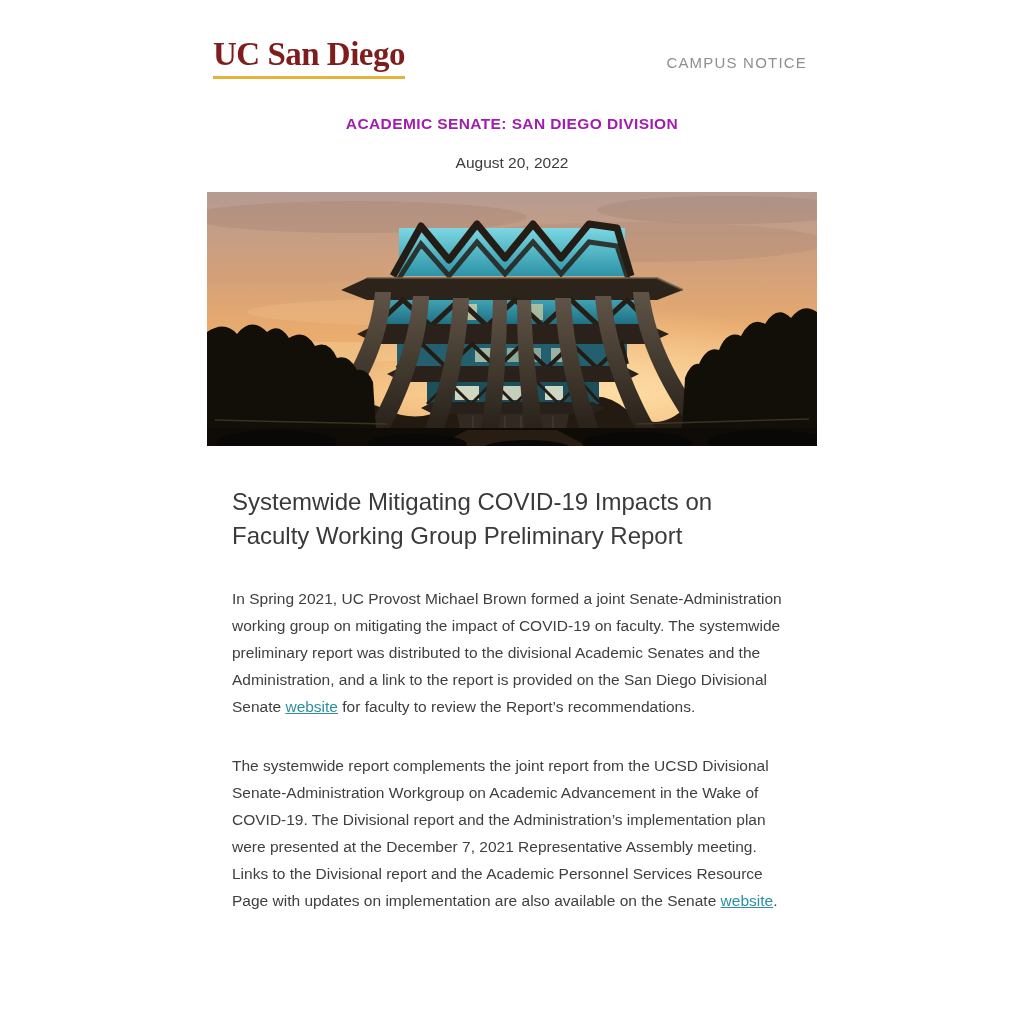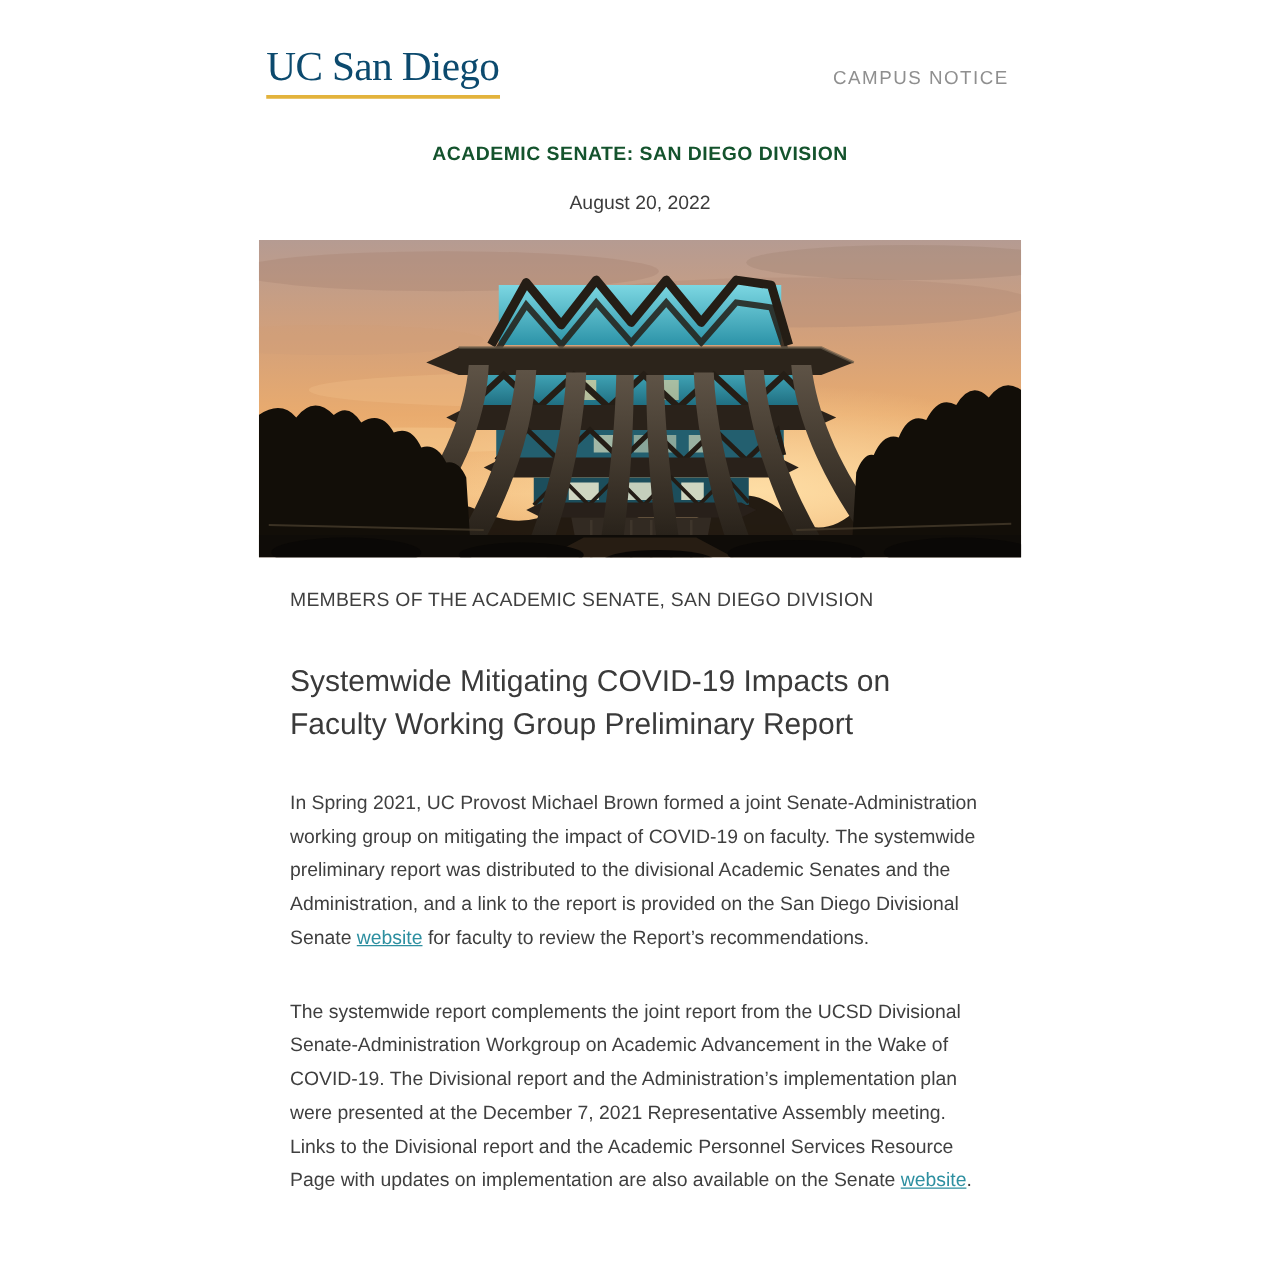--- a/index.html
+++ b/index.html
@@ -24,8 +24,8 @@
   .logo {
     font-family: "Liberation Serif", serif;
     font-size: 33px;
-    font-weight: 400;
-    color: #0c4a6e;
+    font-weight: 700;
+    color: #7f1d1d;
     letter-spacing: -0.5px;
     line-height: 1;
     padding-bottom: 5px;

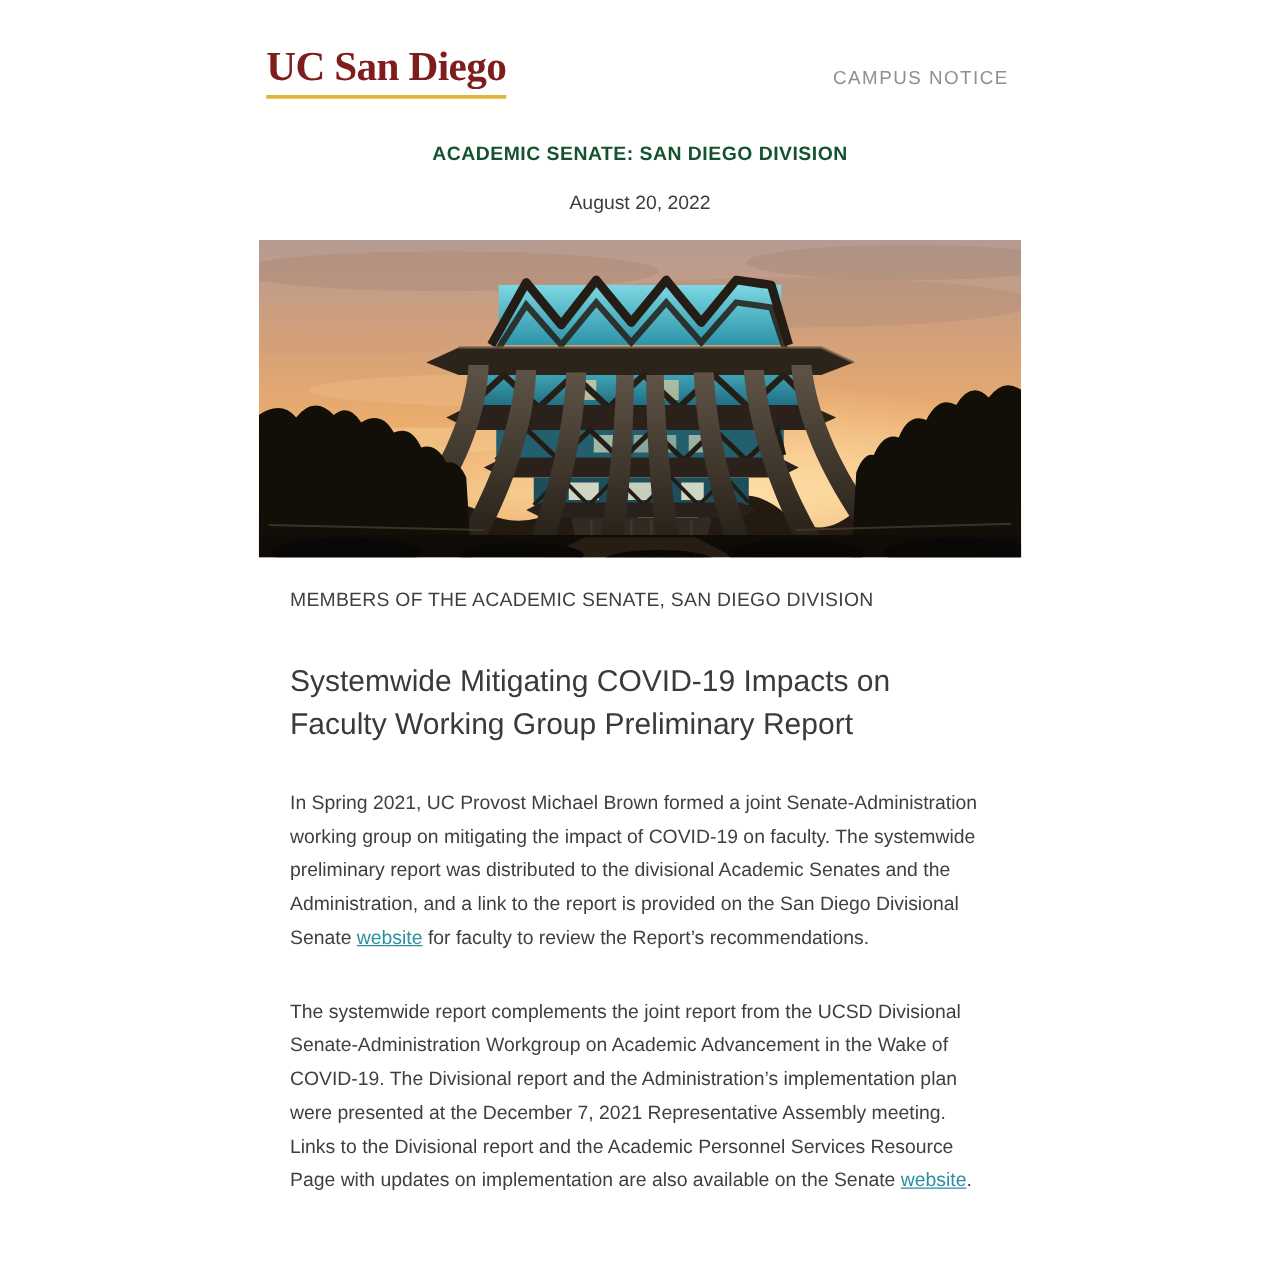--- a/index.html
+++ b/index.html
@@ -46,7 +46,7 @@
     font-size: 15.5px;
     font-weight: bold;
     letter-spacing: 0.4px;
-    color: #14532d;
+    color: #a21caf;
   }
   .masthead-date {
     margin-top: 21px;

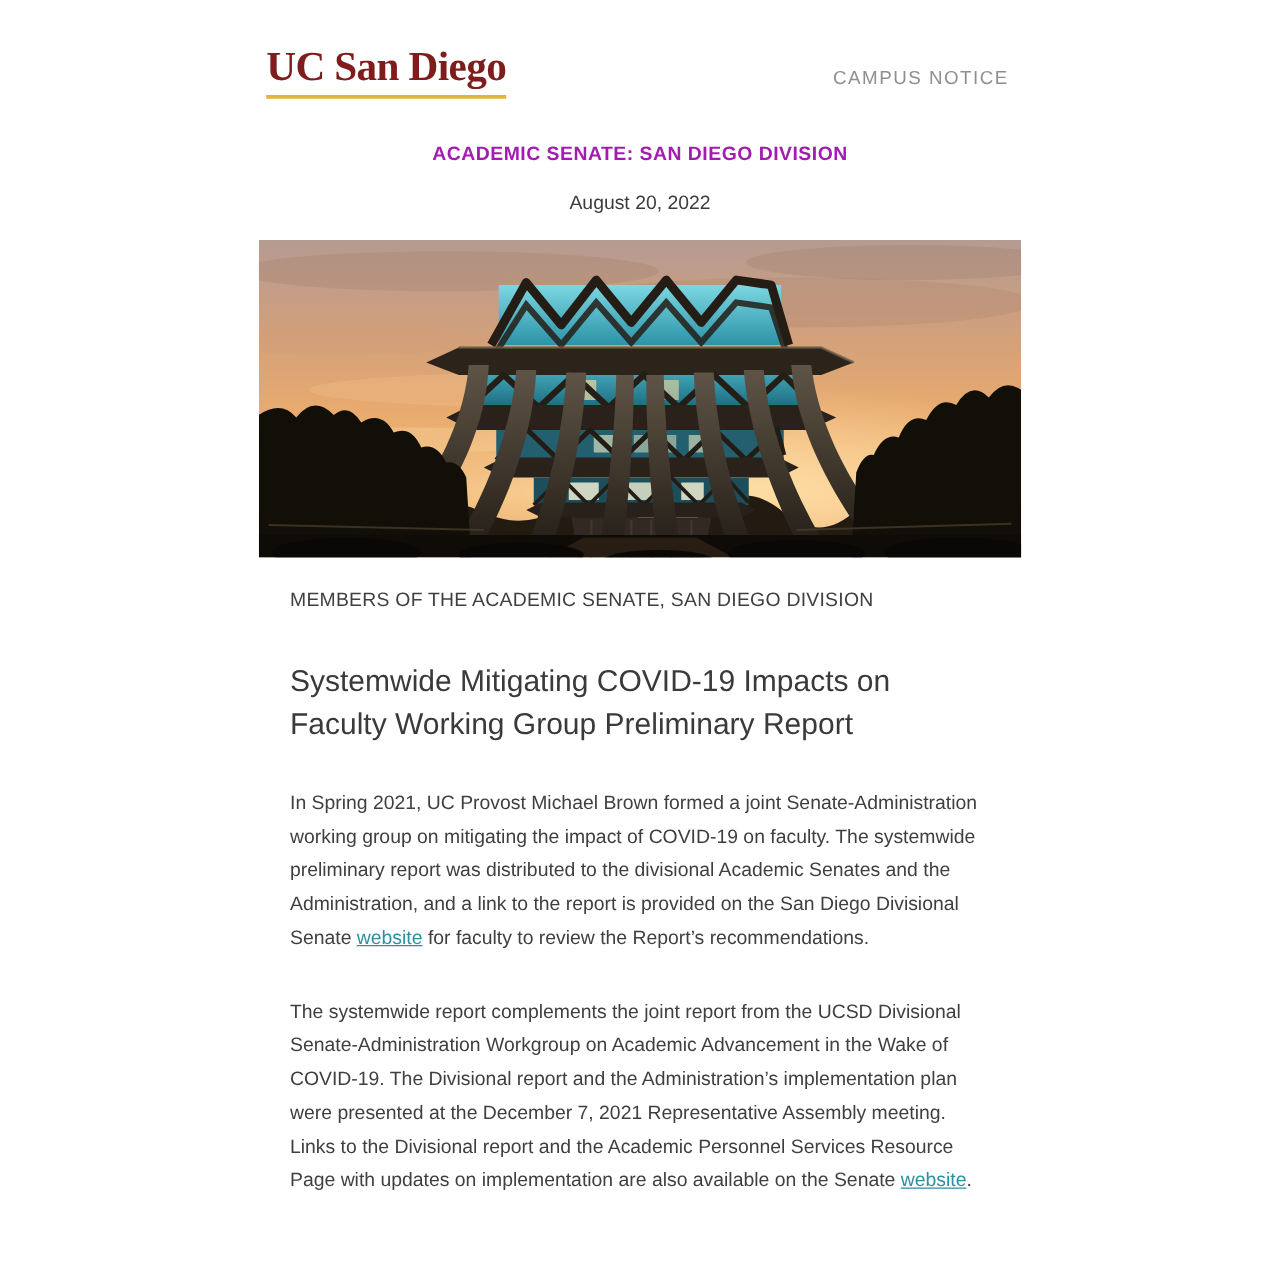--- a/index.html
+++ b/index.html
@@ -211,7 +211,6 @@
   </div>
 
   <div class="content">
-    <div class="recipients">MEMBERS OF THE ACADEMIC SENATE, SAN DIEGO DIVISION</div>
 
     <h1 class="title">Systemwide Mitigating COVID-19 Impacts on Faculty Working Group Preliminary Report</h1>
 

